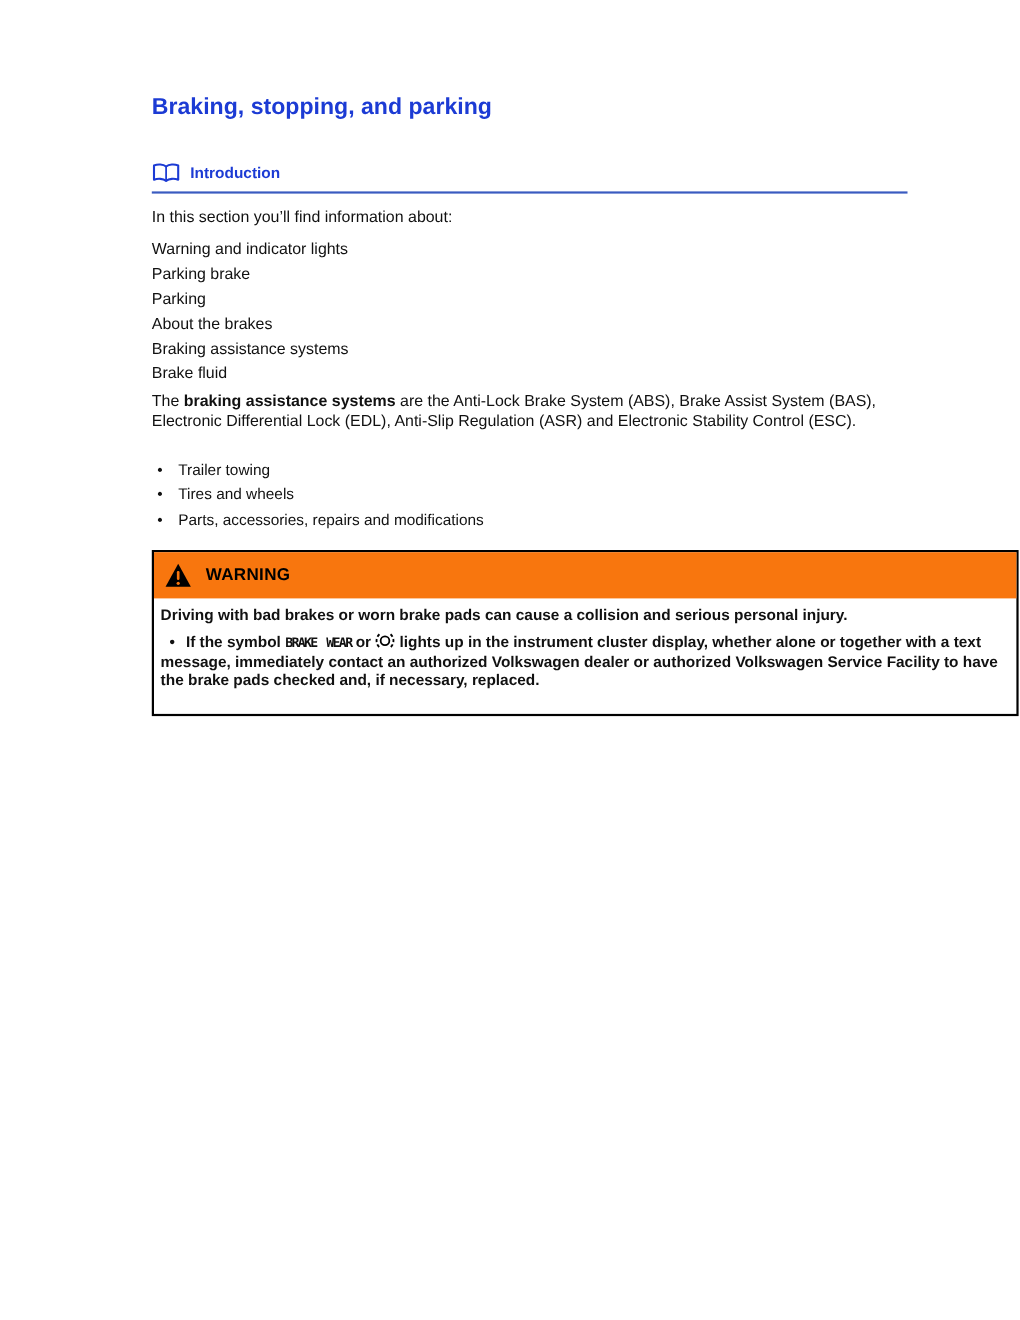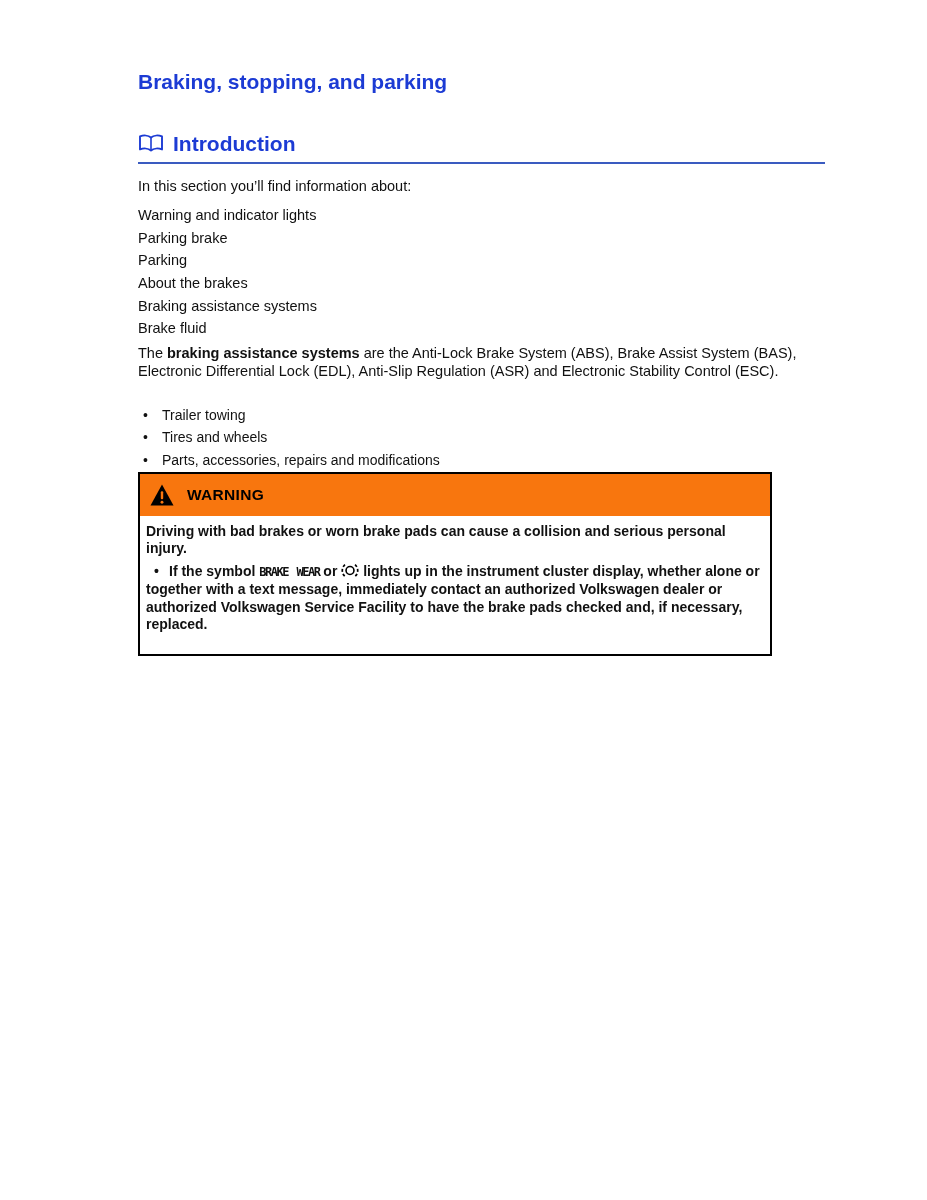--- a/index.html
+++ b/index.html
@@ -14,7 +14,7 @@
     font-family:"Liberation Sans", sans-serif;color:var(--ink);
   }
   .page{position:absolute;inset:0;background:#ffffff;}
-  .content{position:absolute;left:138px;top:0;width:687px;}
+  .content{position:absolute;left:138px;top:16px;width:687px;}
 
   h1.page-title{
     margin-top:70px;

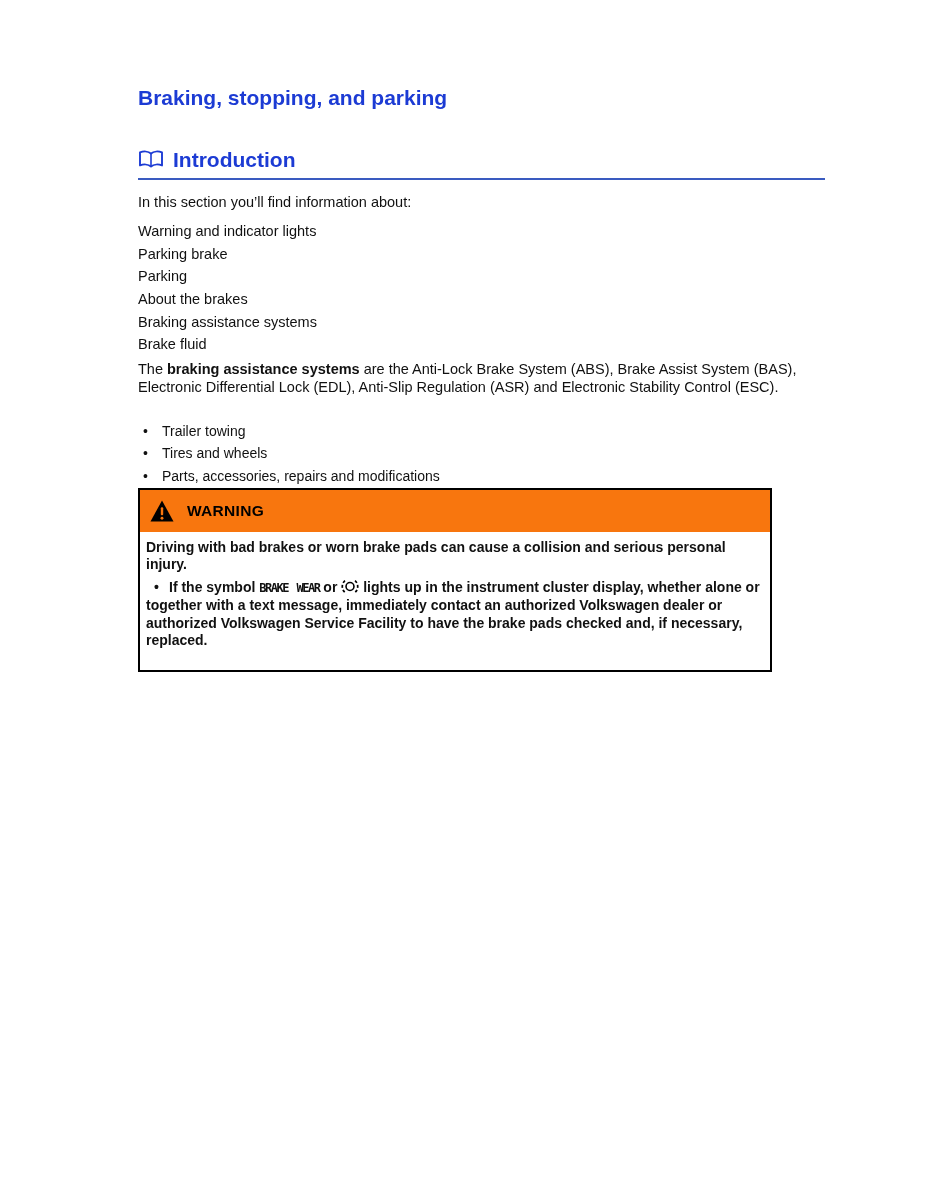--- a/index.html
+++ b/index.html
@@ -22,7 +22,7 @@
   }
   h2.section-heading{
     margin-top:38px;
-    font-size:21px;font-weight:bold;color:var(--blue);line-height:1.1;
+    font-size:14px;font-weight:bold;color:var(--blue);line-height:1.1;
     display:flex;align-items:center;gap:9px;
     padding-bottom:7px;border-bottom:2.5px solid #3a5bc0;
   }

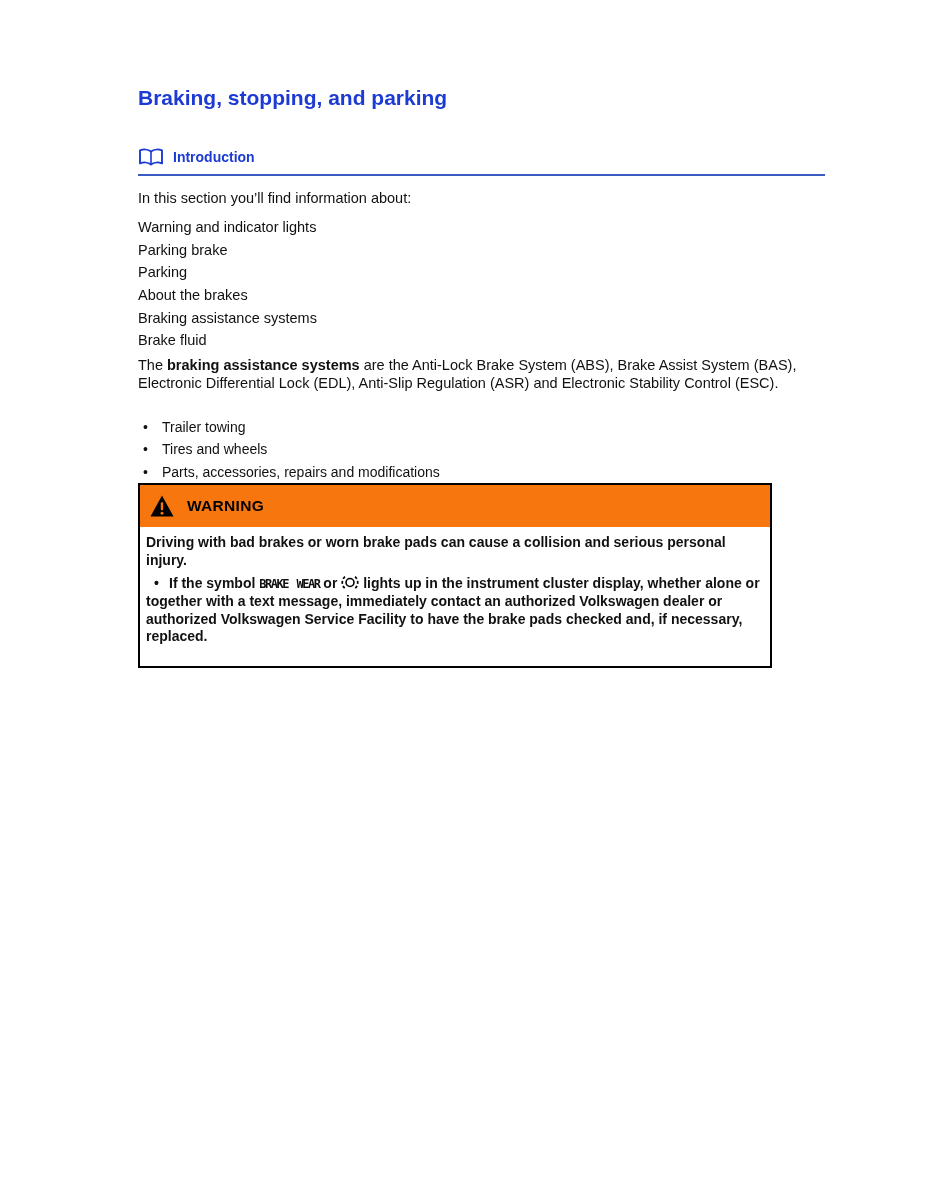--- a/index.html
+++ b/index.html
@@ -51,7 +51,7 @@
   }
 
   .warning-box{
-    border:2px solid #000000;background:#ffffff;width:634px;
+    margin-top:17px;border:2px solid #000000;background:#ffffff;width:788px;
   }
   .warning-header{
     background:var(--orange);

